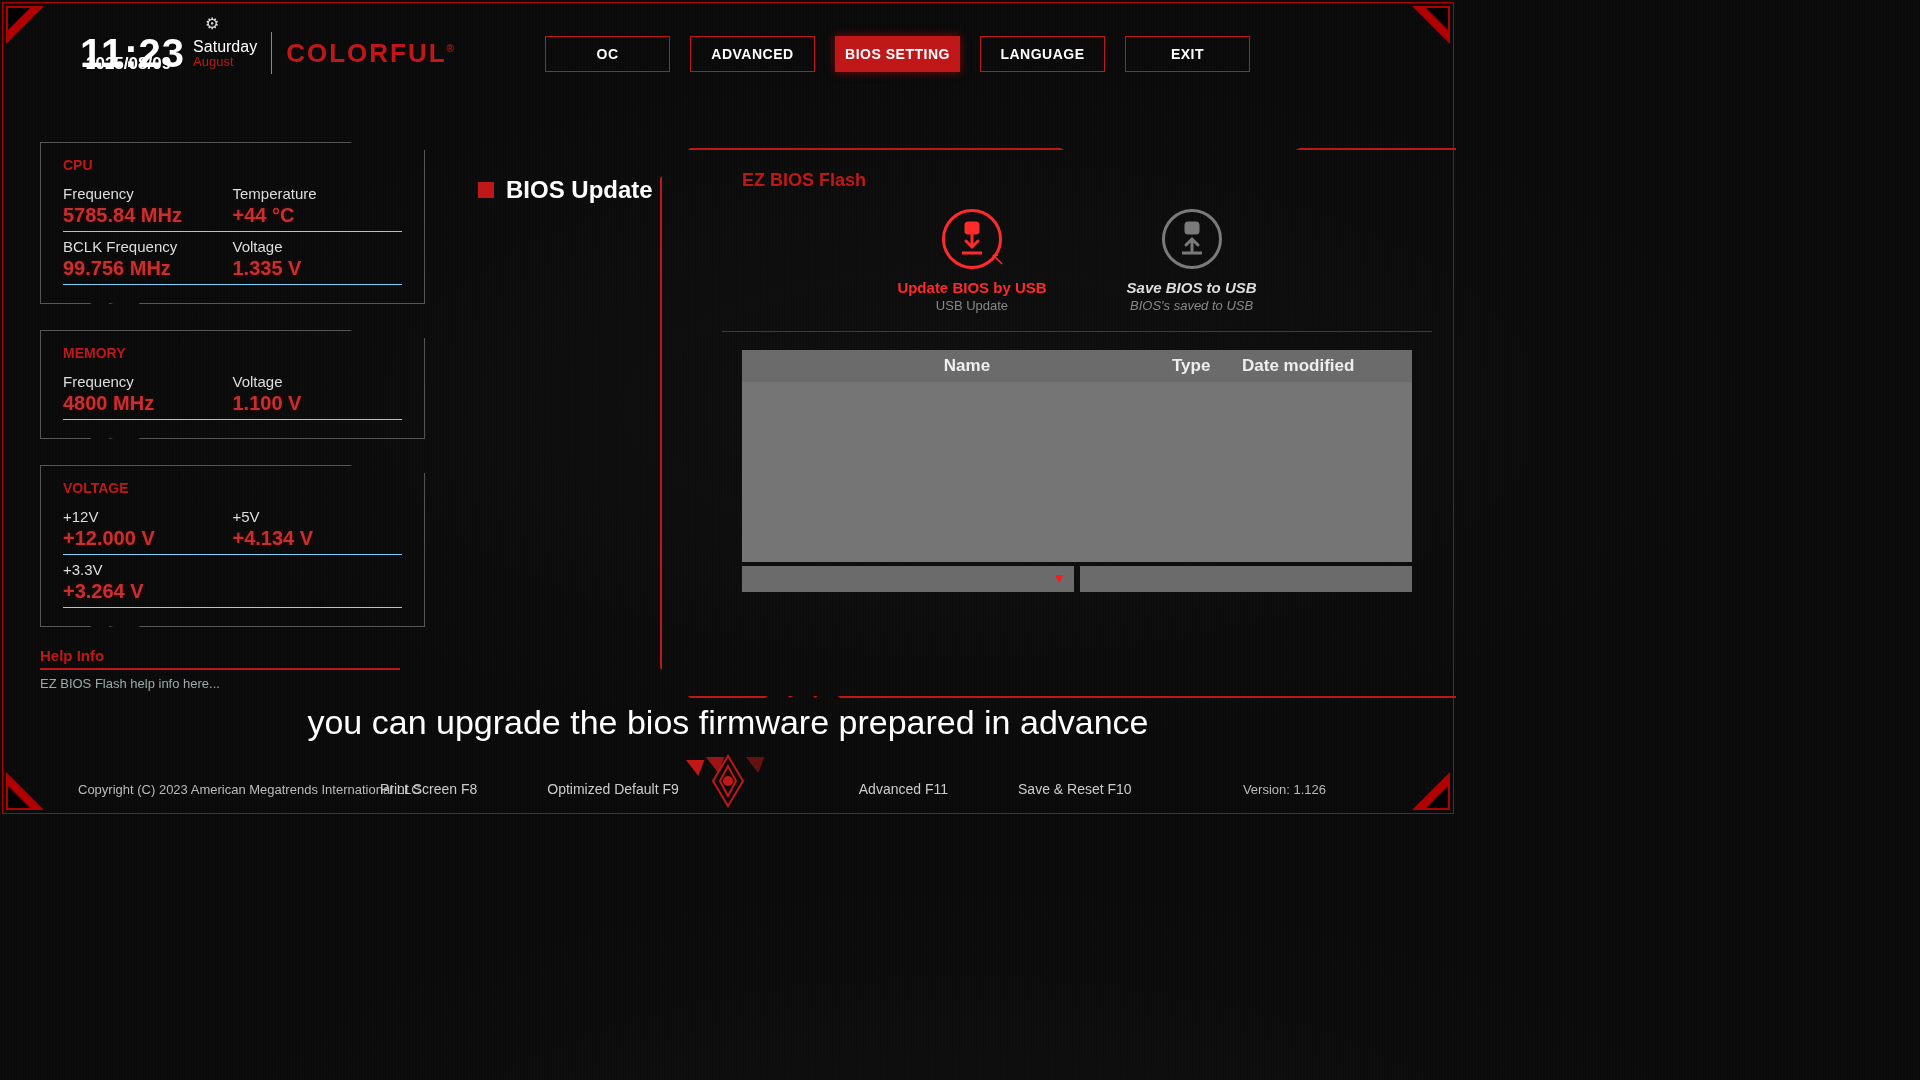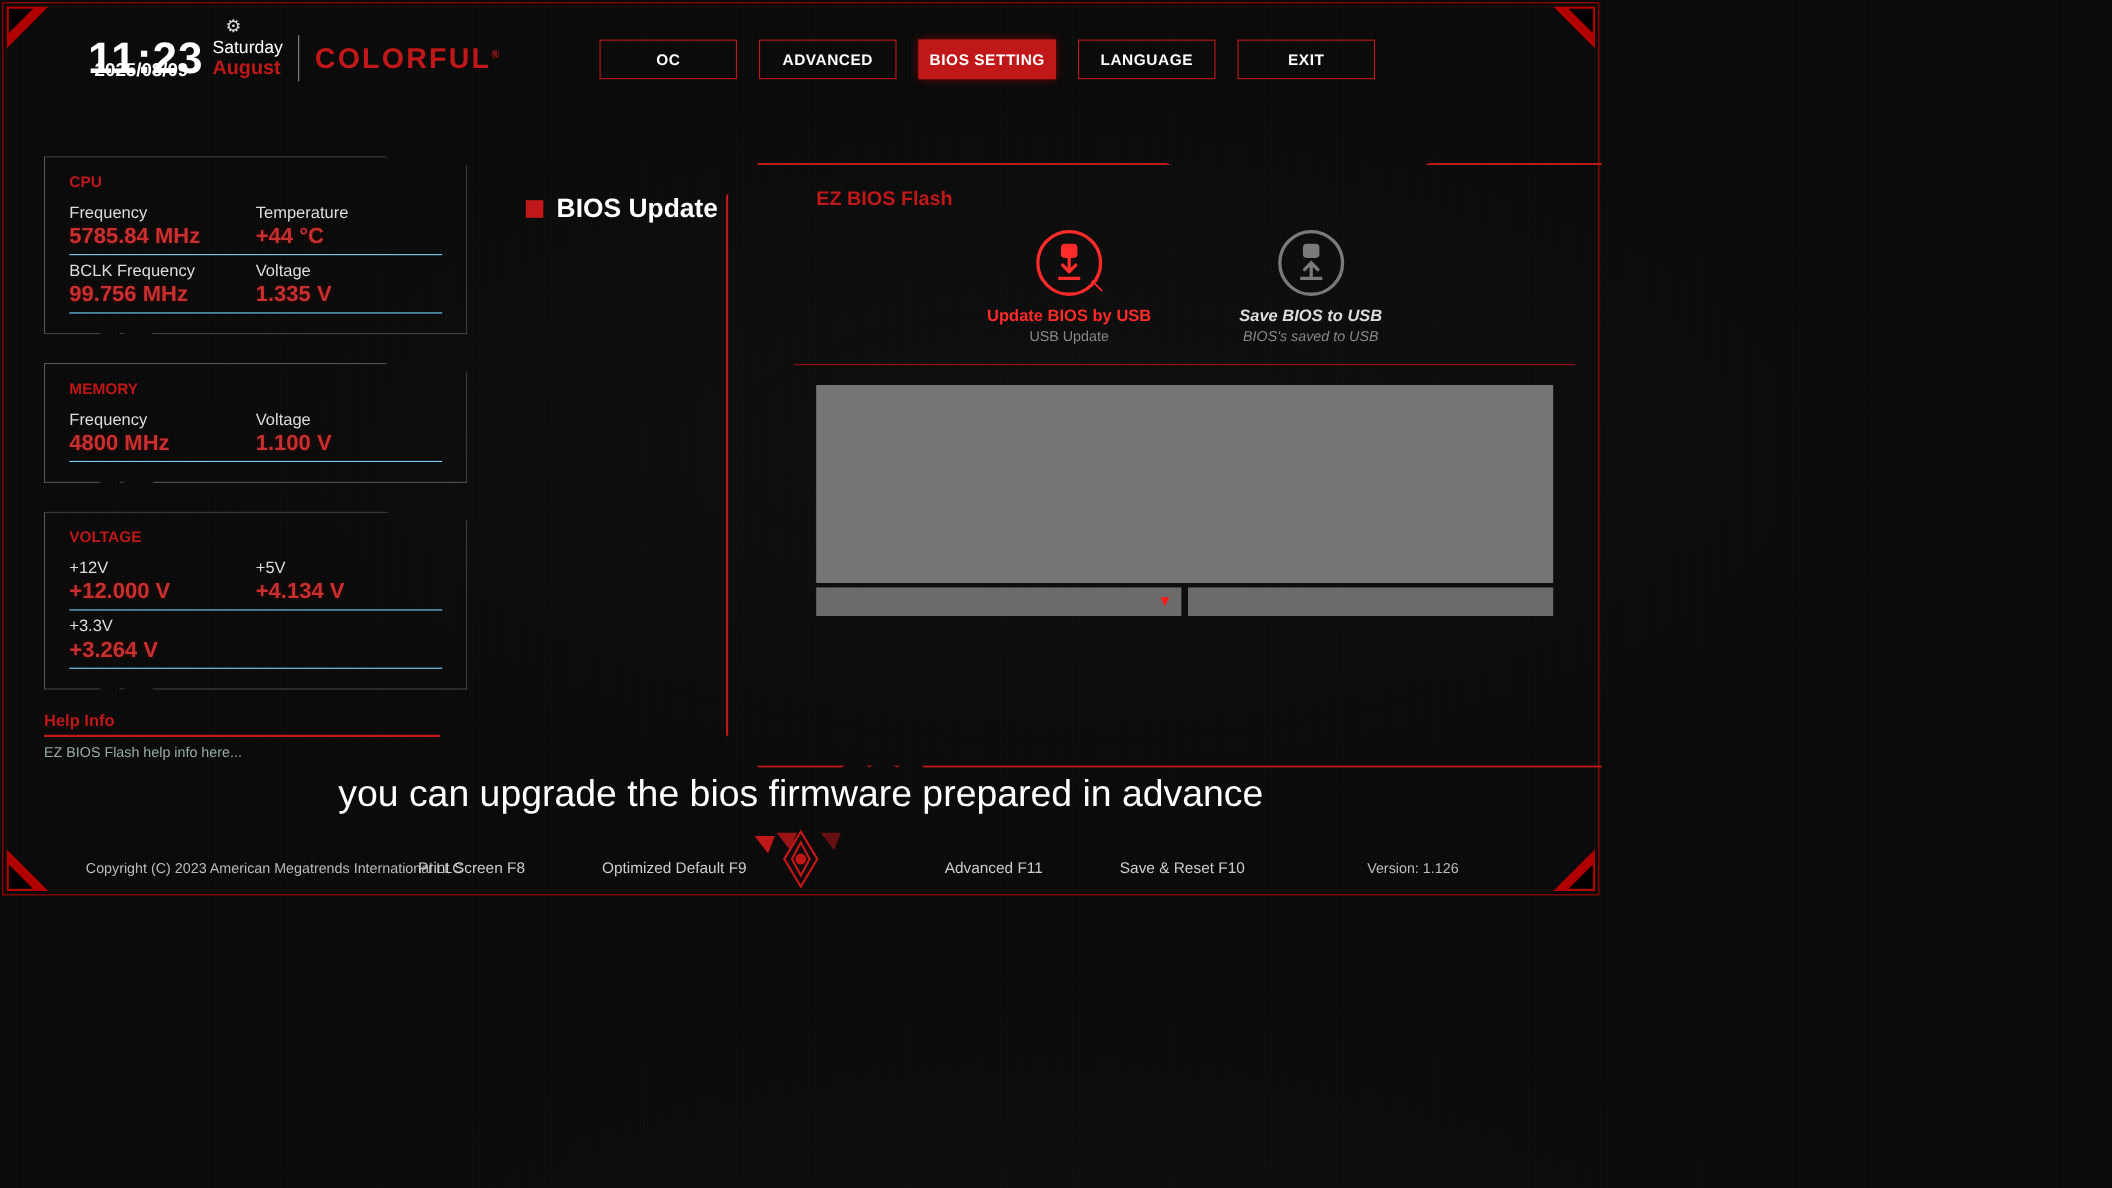--- a/index.html
+++ b/index.html
@@ -43,7 +43,7 @@
   .time { font-size:40px; font-weight:700; color:#fff; letter-spacing:1px; }
   .date-col { margin-left:8px; display:flex; flex-direction:column; line-height:1; }
   .weekday { font-size:16px; font-weight:400; color:#fff; }
-  .month { font-size:18px; color:#c01818; font-weight:700; }
+  .month { font-size:13px; color:#c01818; font-weight:400; }
   .clock-sep { width:1px; height:42px; background:#888; margin:0 14px; }
   .brand { font-size:26px; font-weight:700; letter-spacing:2px; color:#c01818; }
   .brand-r { font-size:10px; vertical-align:super; color:#c01818; }

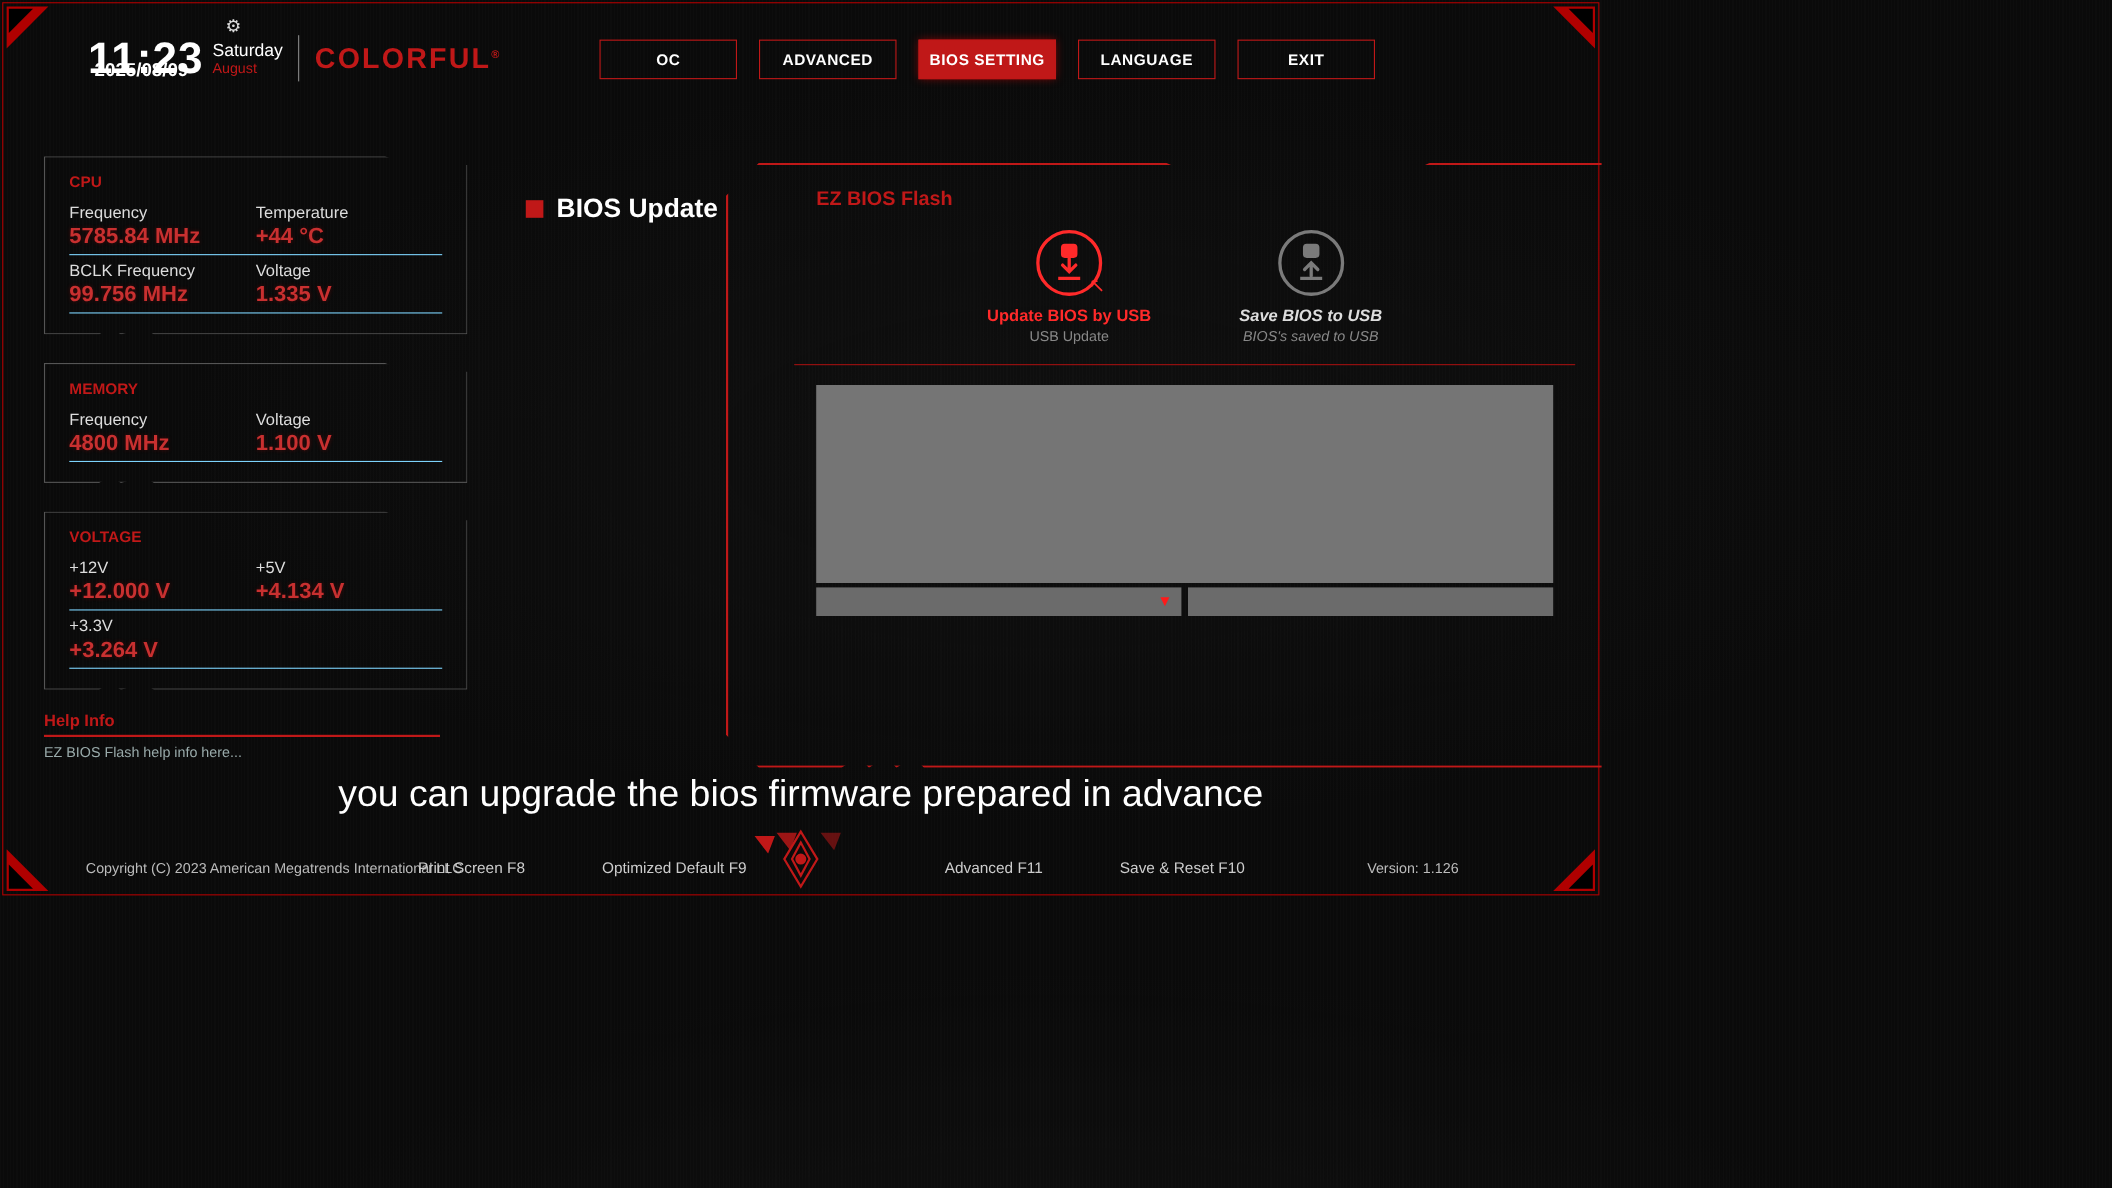--- a/index.html
+++ b/index.html
@@ -278,6 +278,11 @@
   </div>
   <hr class="hr-red">
   <div class="file-box">
+    <div class="file-head">
+      <div class="fh-name">Name</div>
+      <div class="fh-type">Type</div>
+      <div class="fh-date">Date modified</div>
+    </div>
     <div class="file-body"></div>
     <div class="file-foot">
       <div class="file-foot-l">

